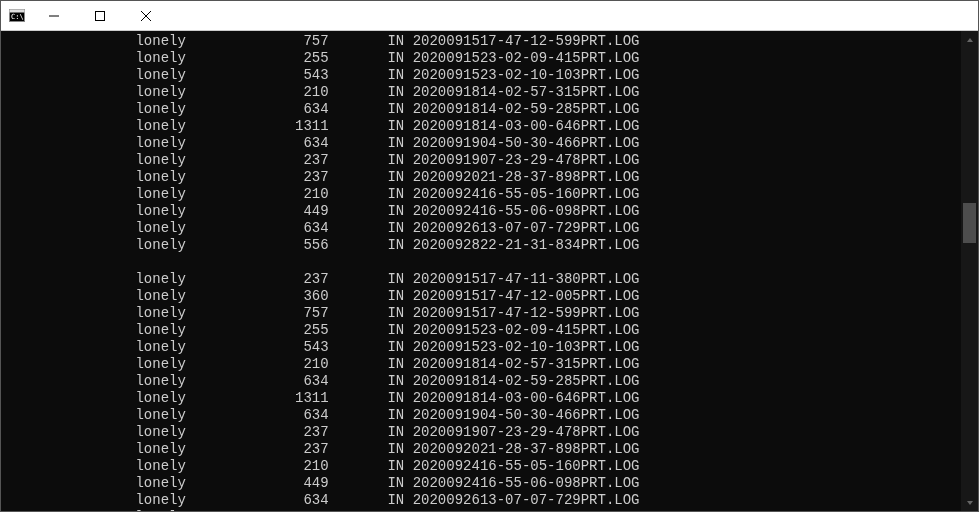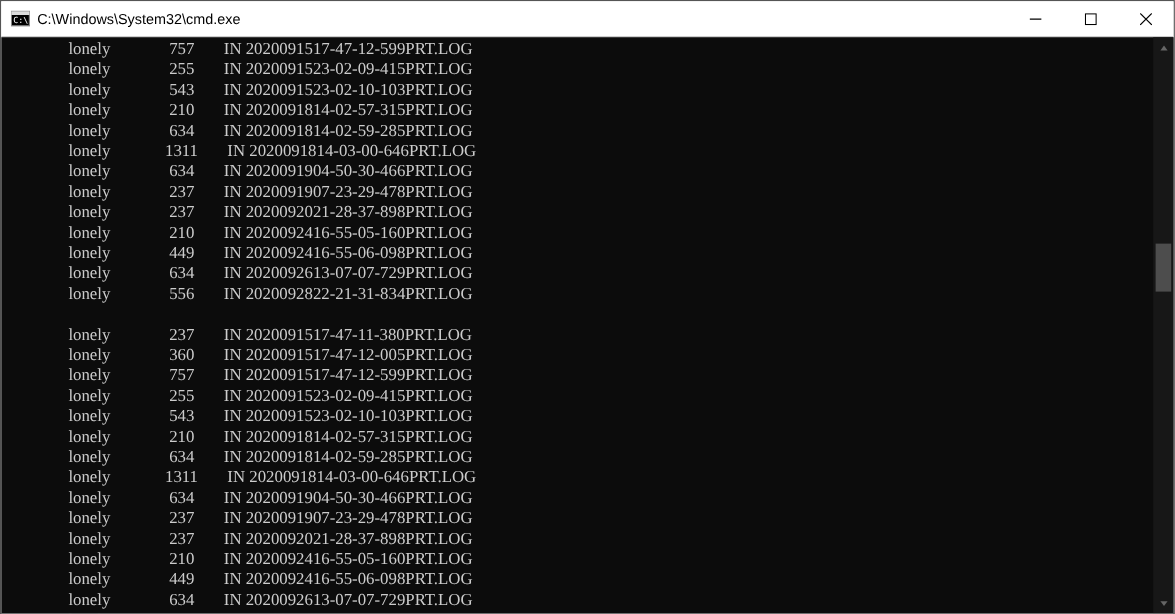--- a/index.html
+++ b/index.html
@@ -98,7 +98,6 @@
       <text x="2" y="11" font-size="7" fill="#fff" font-family="monospace">C:\</text>
     </svg>
   </span>
-  <span class="title">C:\Windows\System32\cmd.exe</span>
   <div class="controls">
     <div class="ctrl">
       <svg width="10" height="10" viewBox="0 0 10 10">

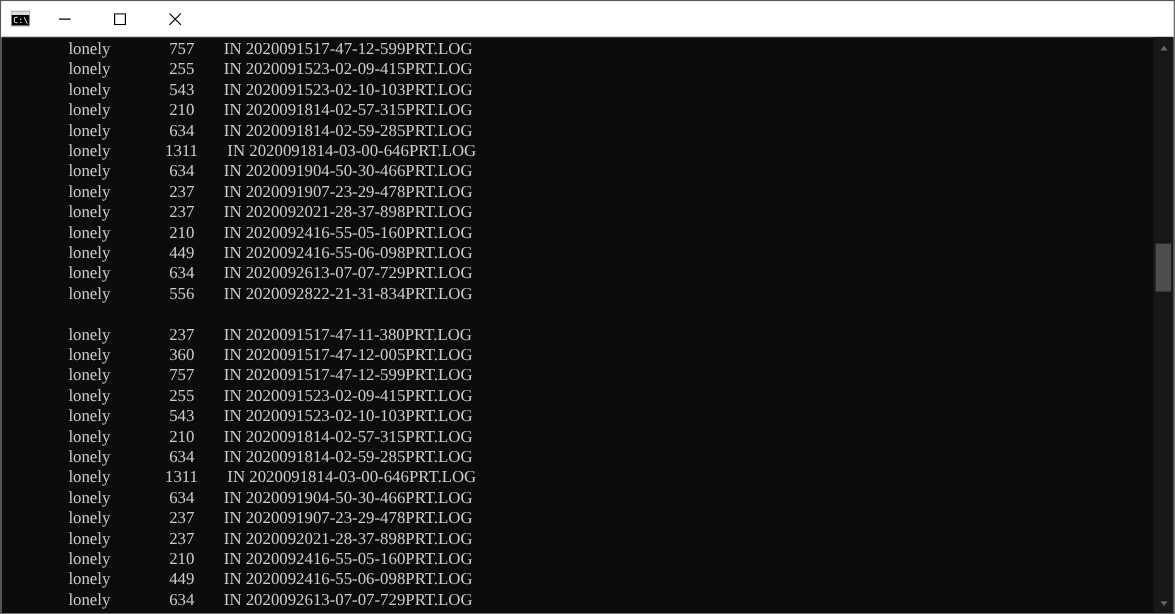--- a/index.html
+++ b/index.html
@@ -58,7 +58,7 @@
     position: absolute;
     top: 0; left: 0; right: 17px; bottom: 0;
     padding: 2px 0 0 0;
-    font-family: Liberation Serif, serif;
+    font-family: Liberation Mono, monospace;
     font-size: 14px;
     line-height: 17px;
     color: #cccccc;

